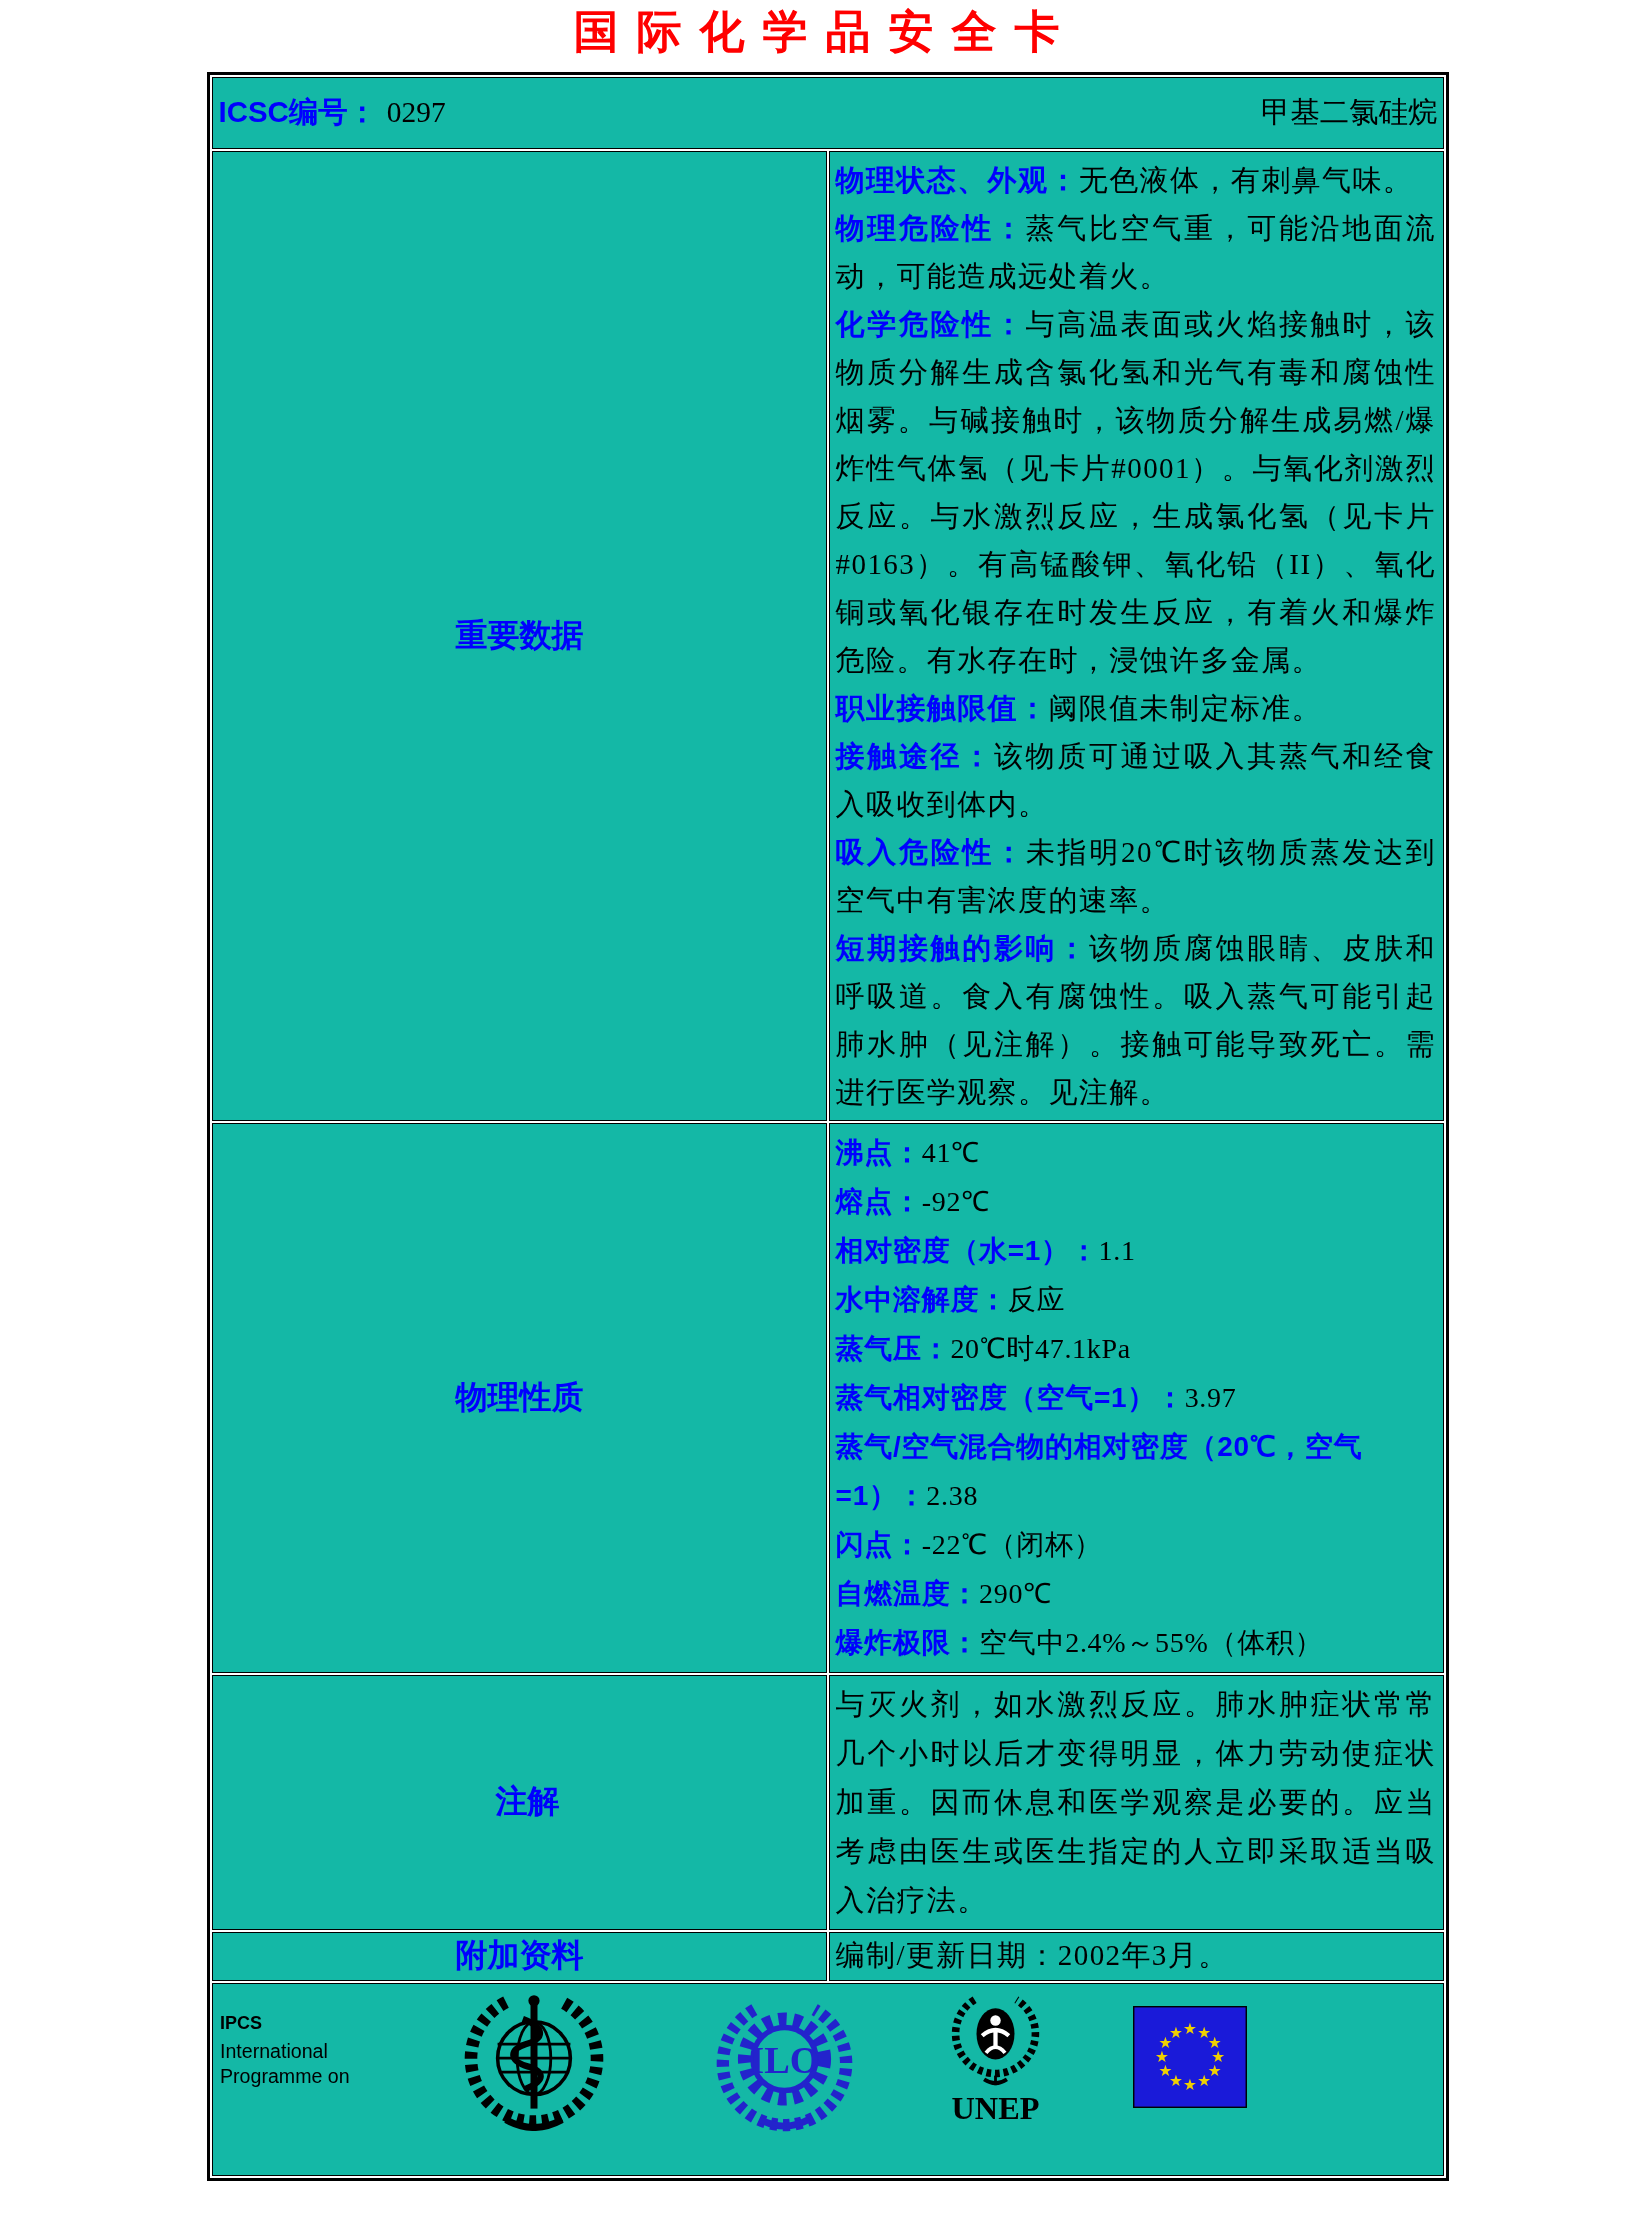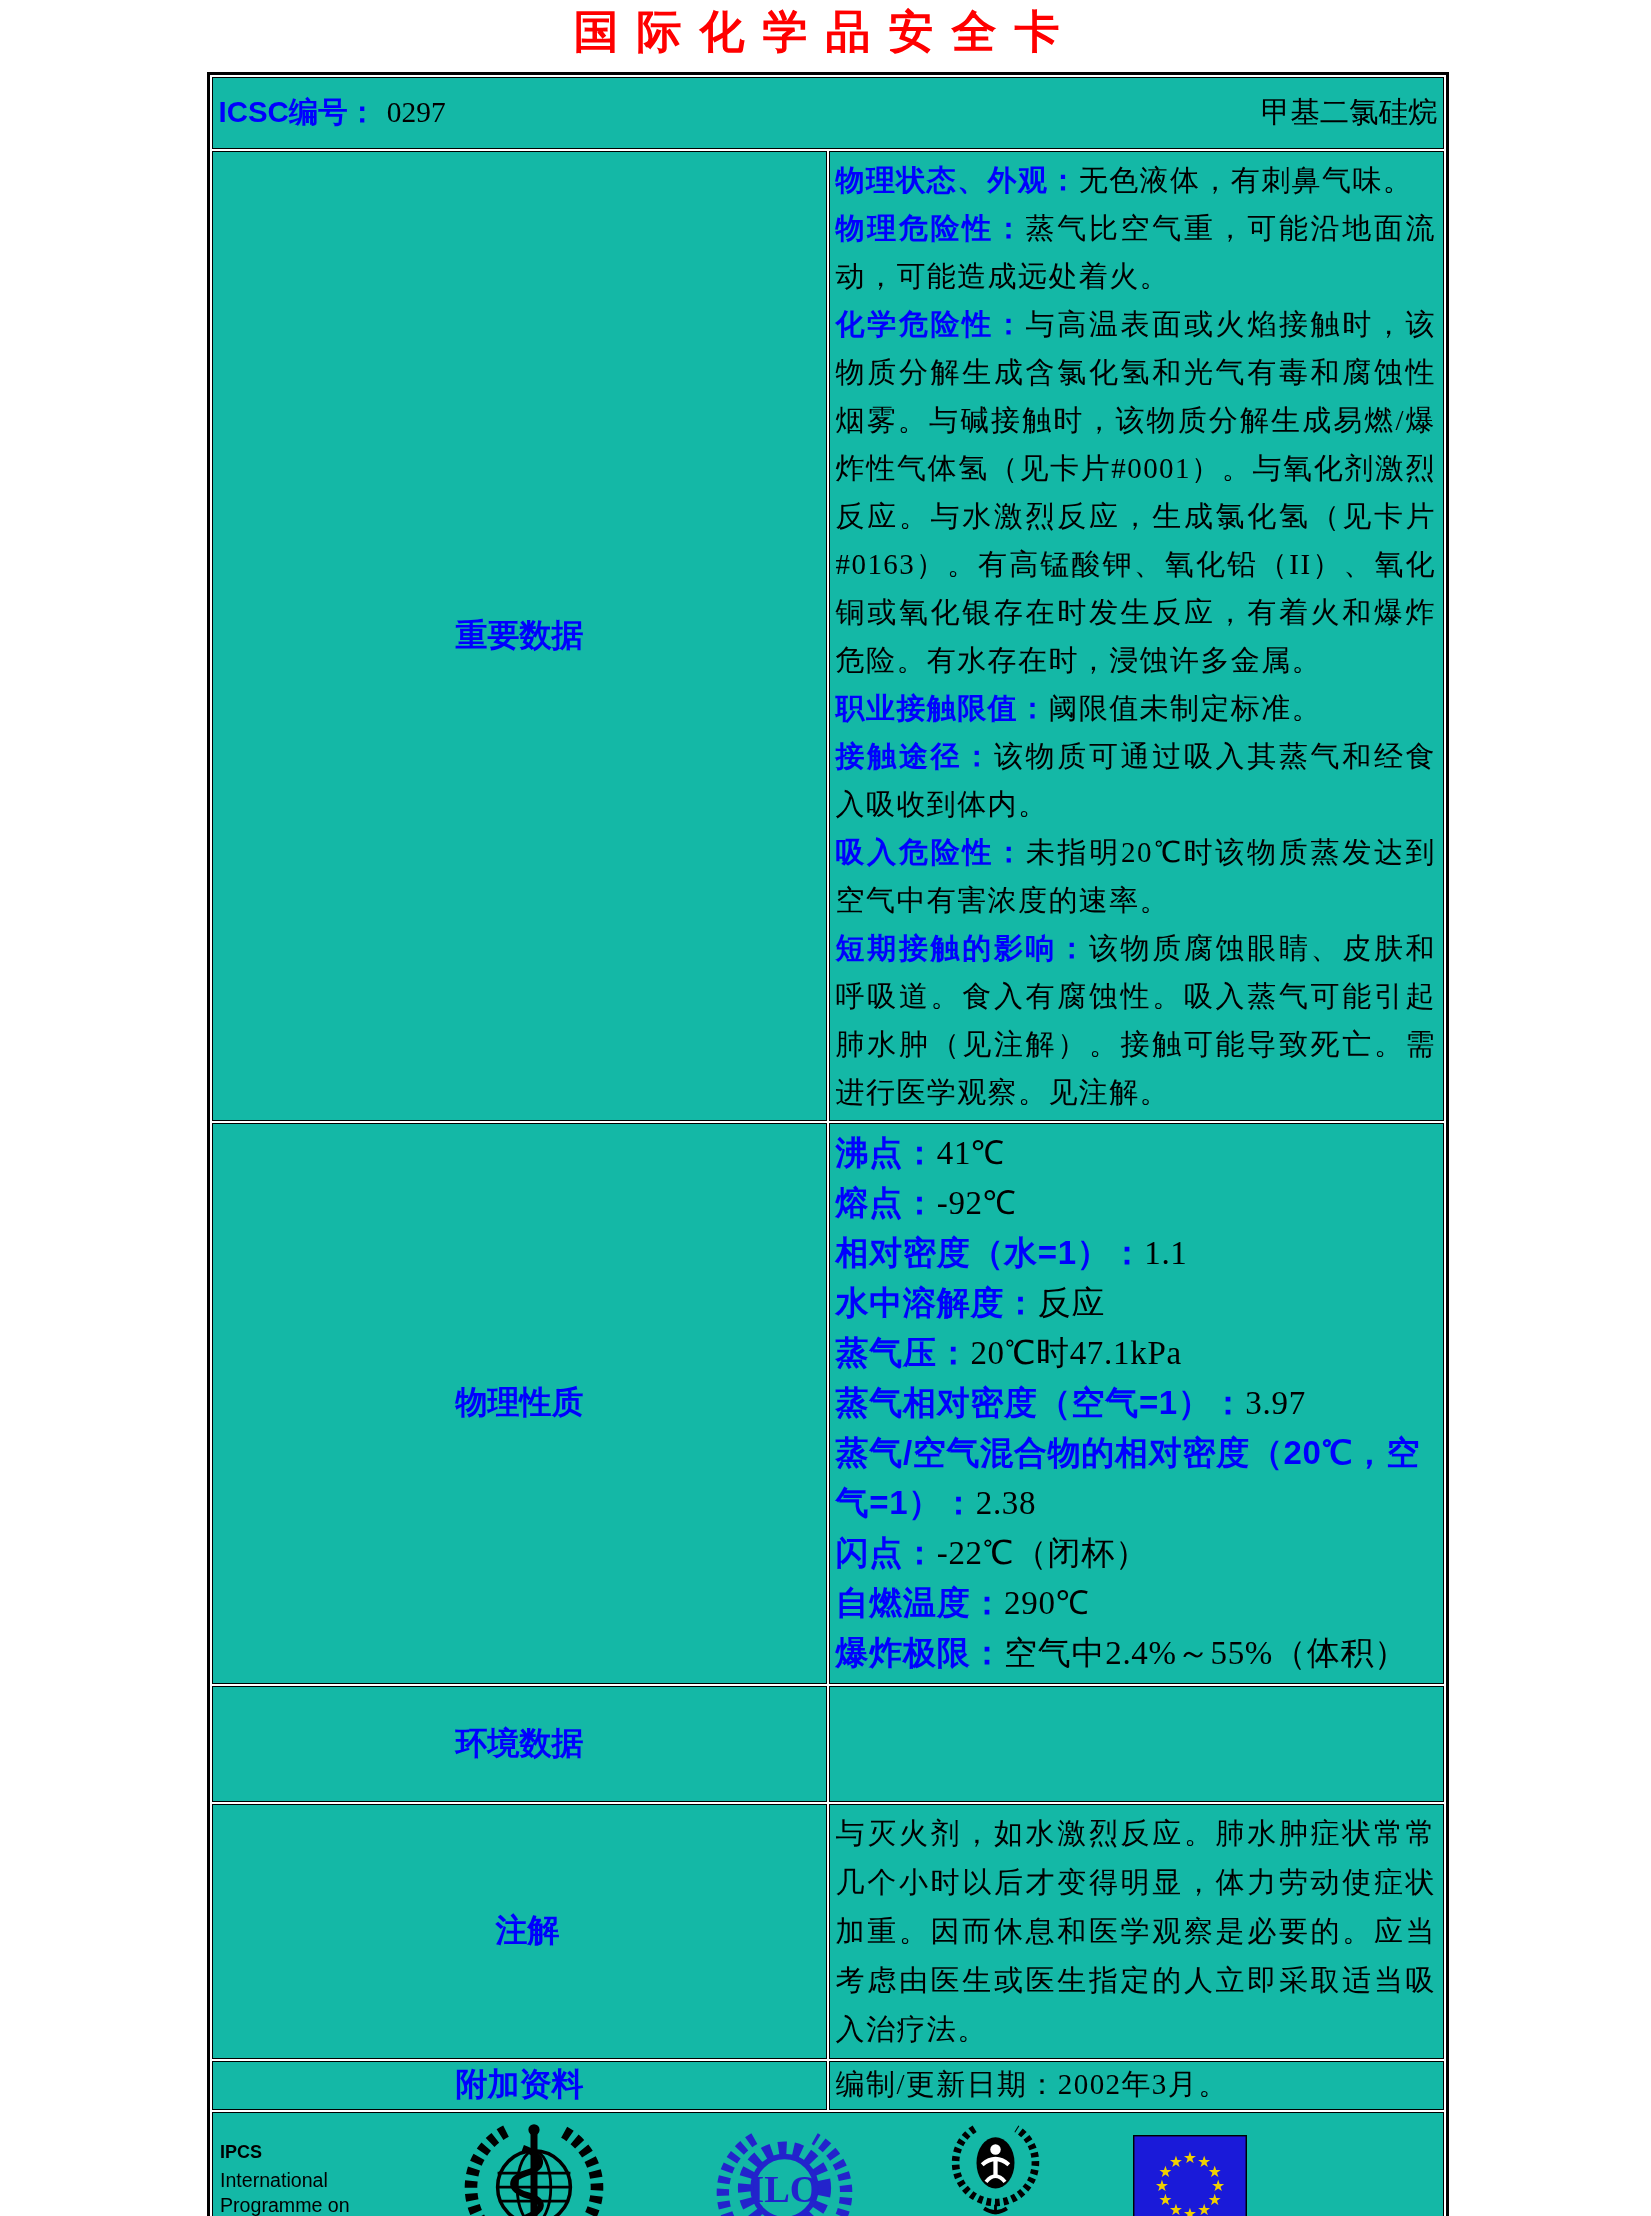--- a/index.html
+++ b/index.html
@@ -32,7 +32,7 @@
     color:#0000ff;font-family:"Liberation Sans", sans-serif;
     font-weight:bold;
   }
-  .phys-line{font-size:33px;line-height:49px;color:#000;letter-spacing:0.7px;}
+  .phys-line{font-size:28px;line-height:49px;color:#000;letter-spacing:0.7px;}
   .header-row-cell{
     border:1.4px solid #000;height:70px;padding:0 5.6px;
     font-size:29.4px;

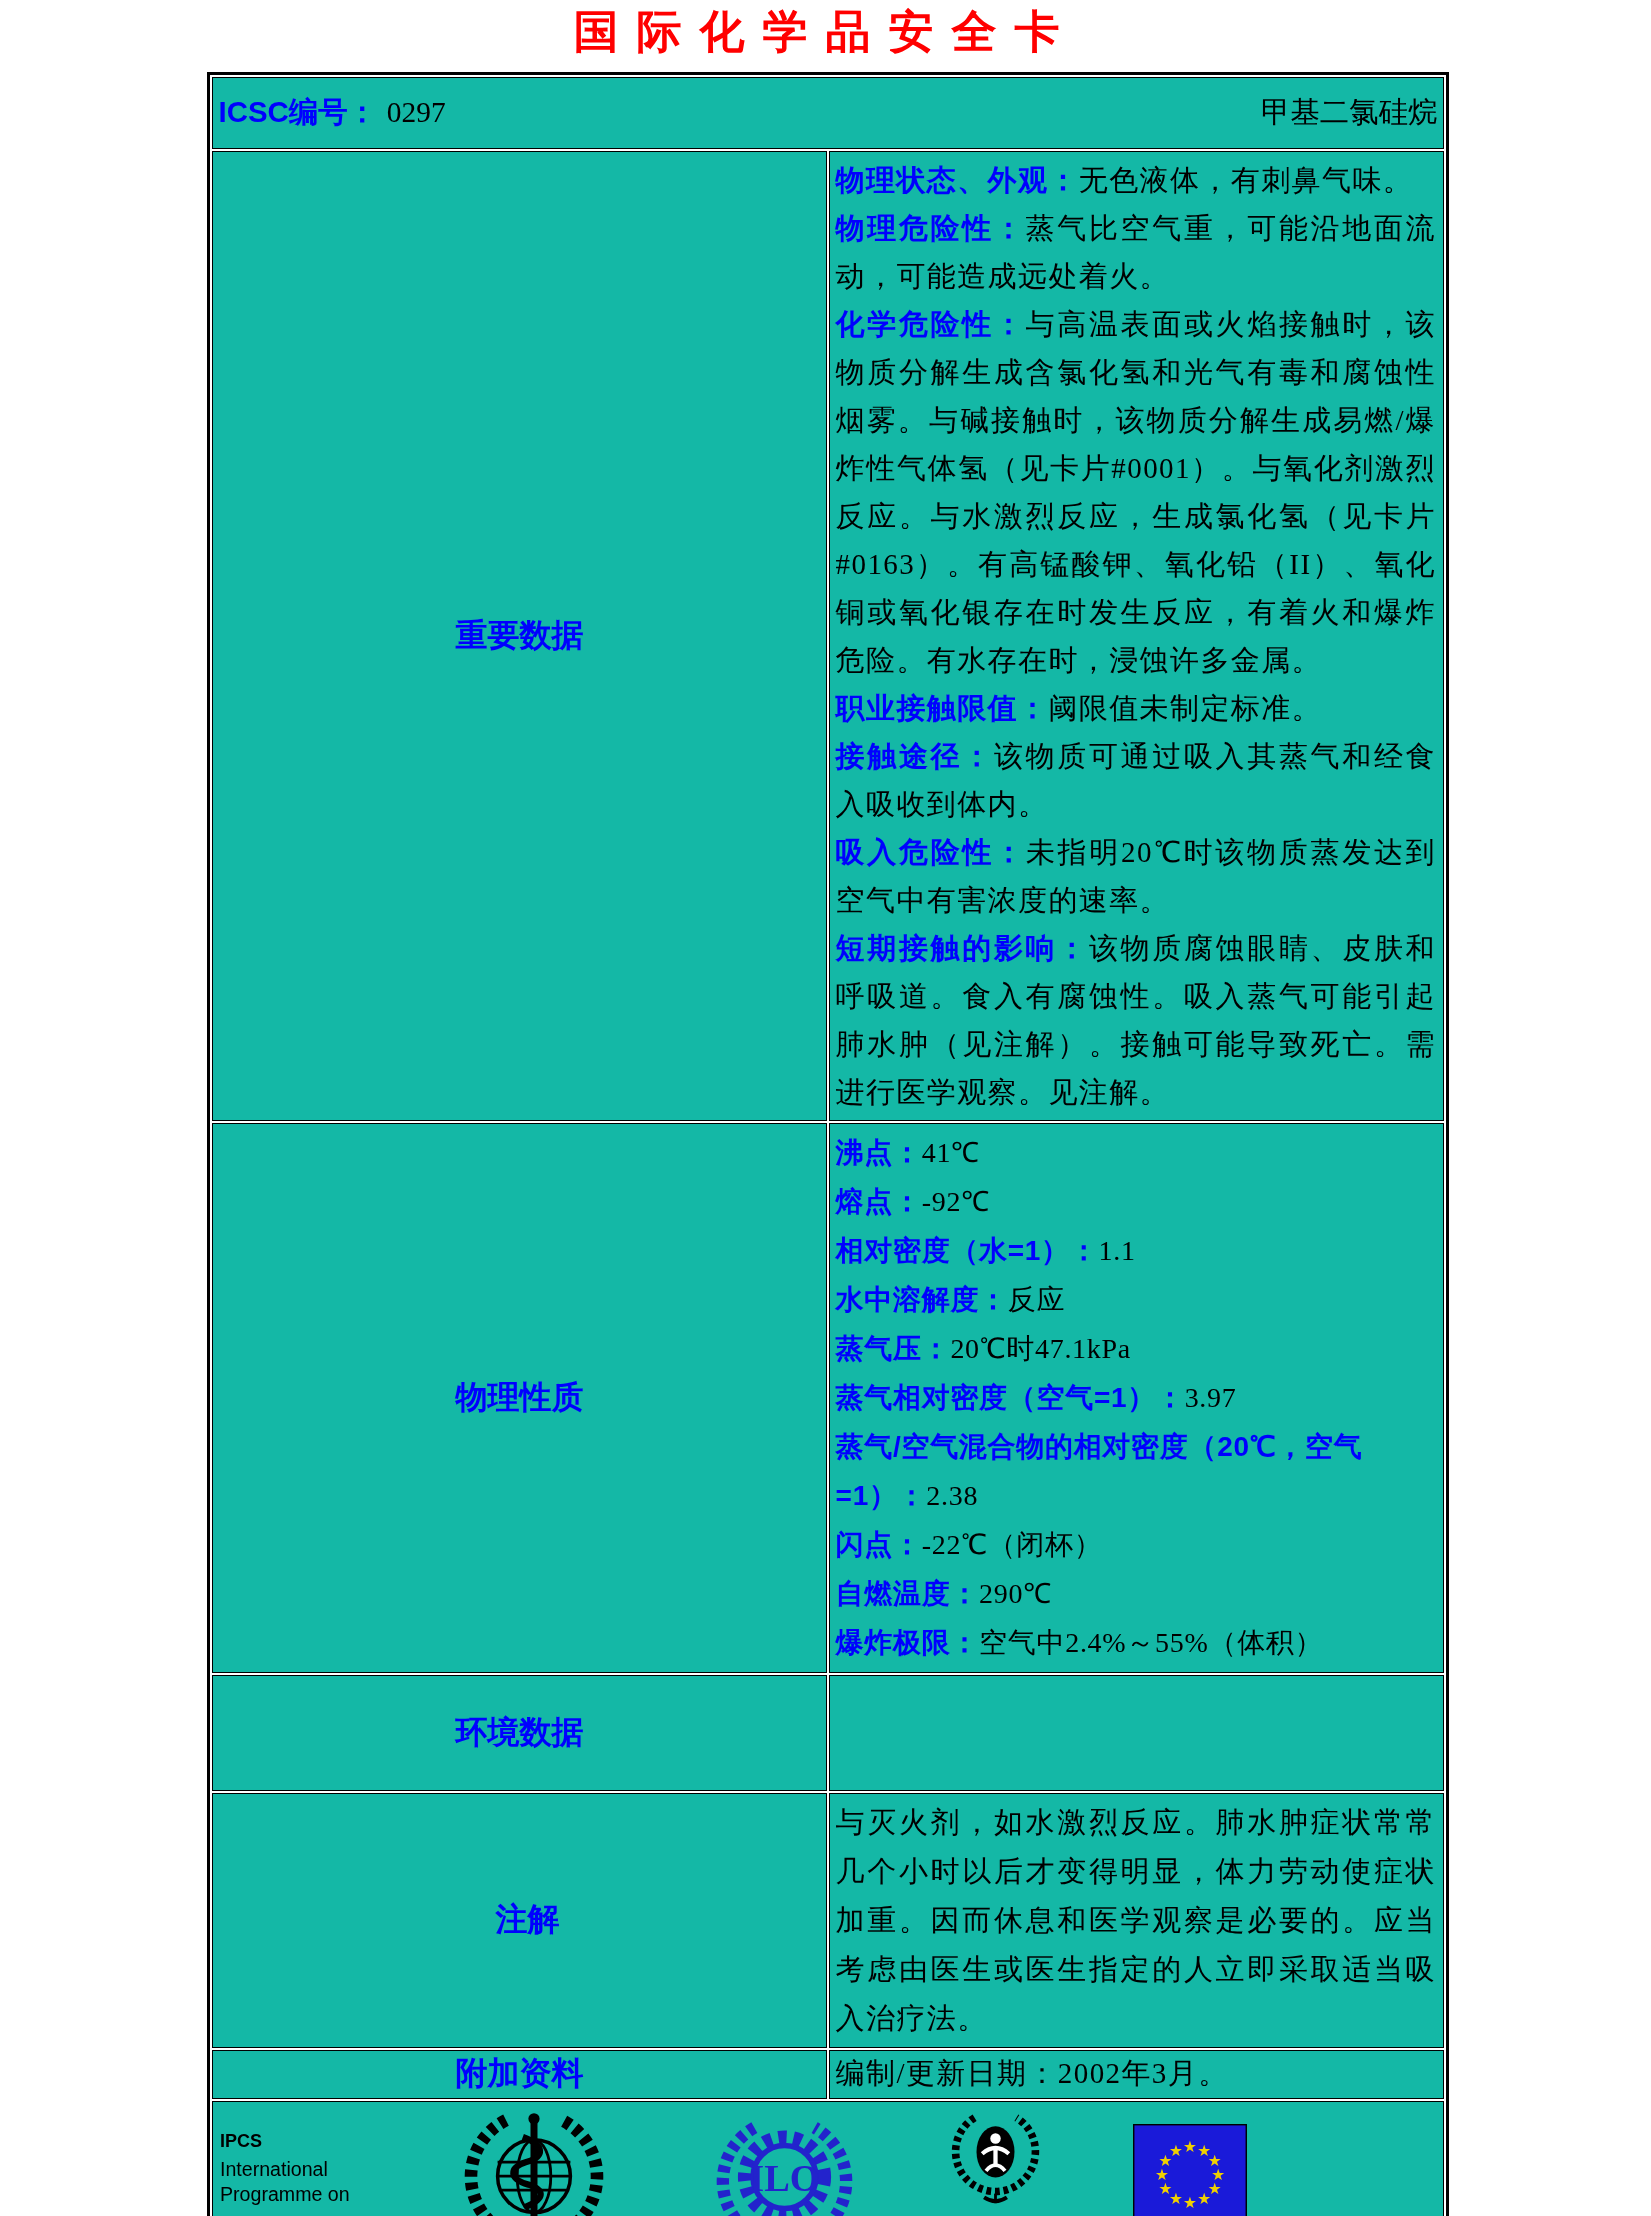--- a/index.html
+++ b/index.html
@@ -111,14 +111,6 @@
     </td>
   </tr>
 
-  <tr>
-    <td class="label-col env-cell">
-      <span class="section-label">环境数据</span>
-    </td>
-    <td class="content-cell">
-      <p></p>
-    </td>
-  </tr>
 
   <tr>
     <td class="label-col" style="height:146px;padding-left:17px;">

